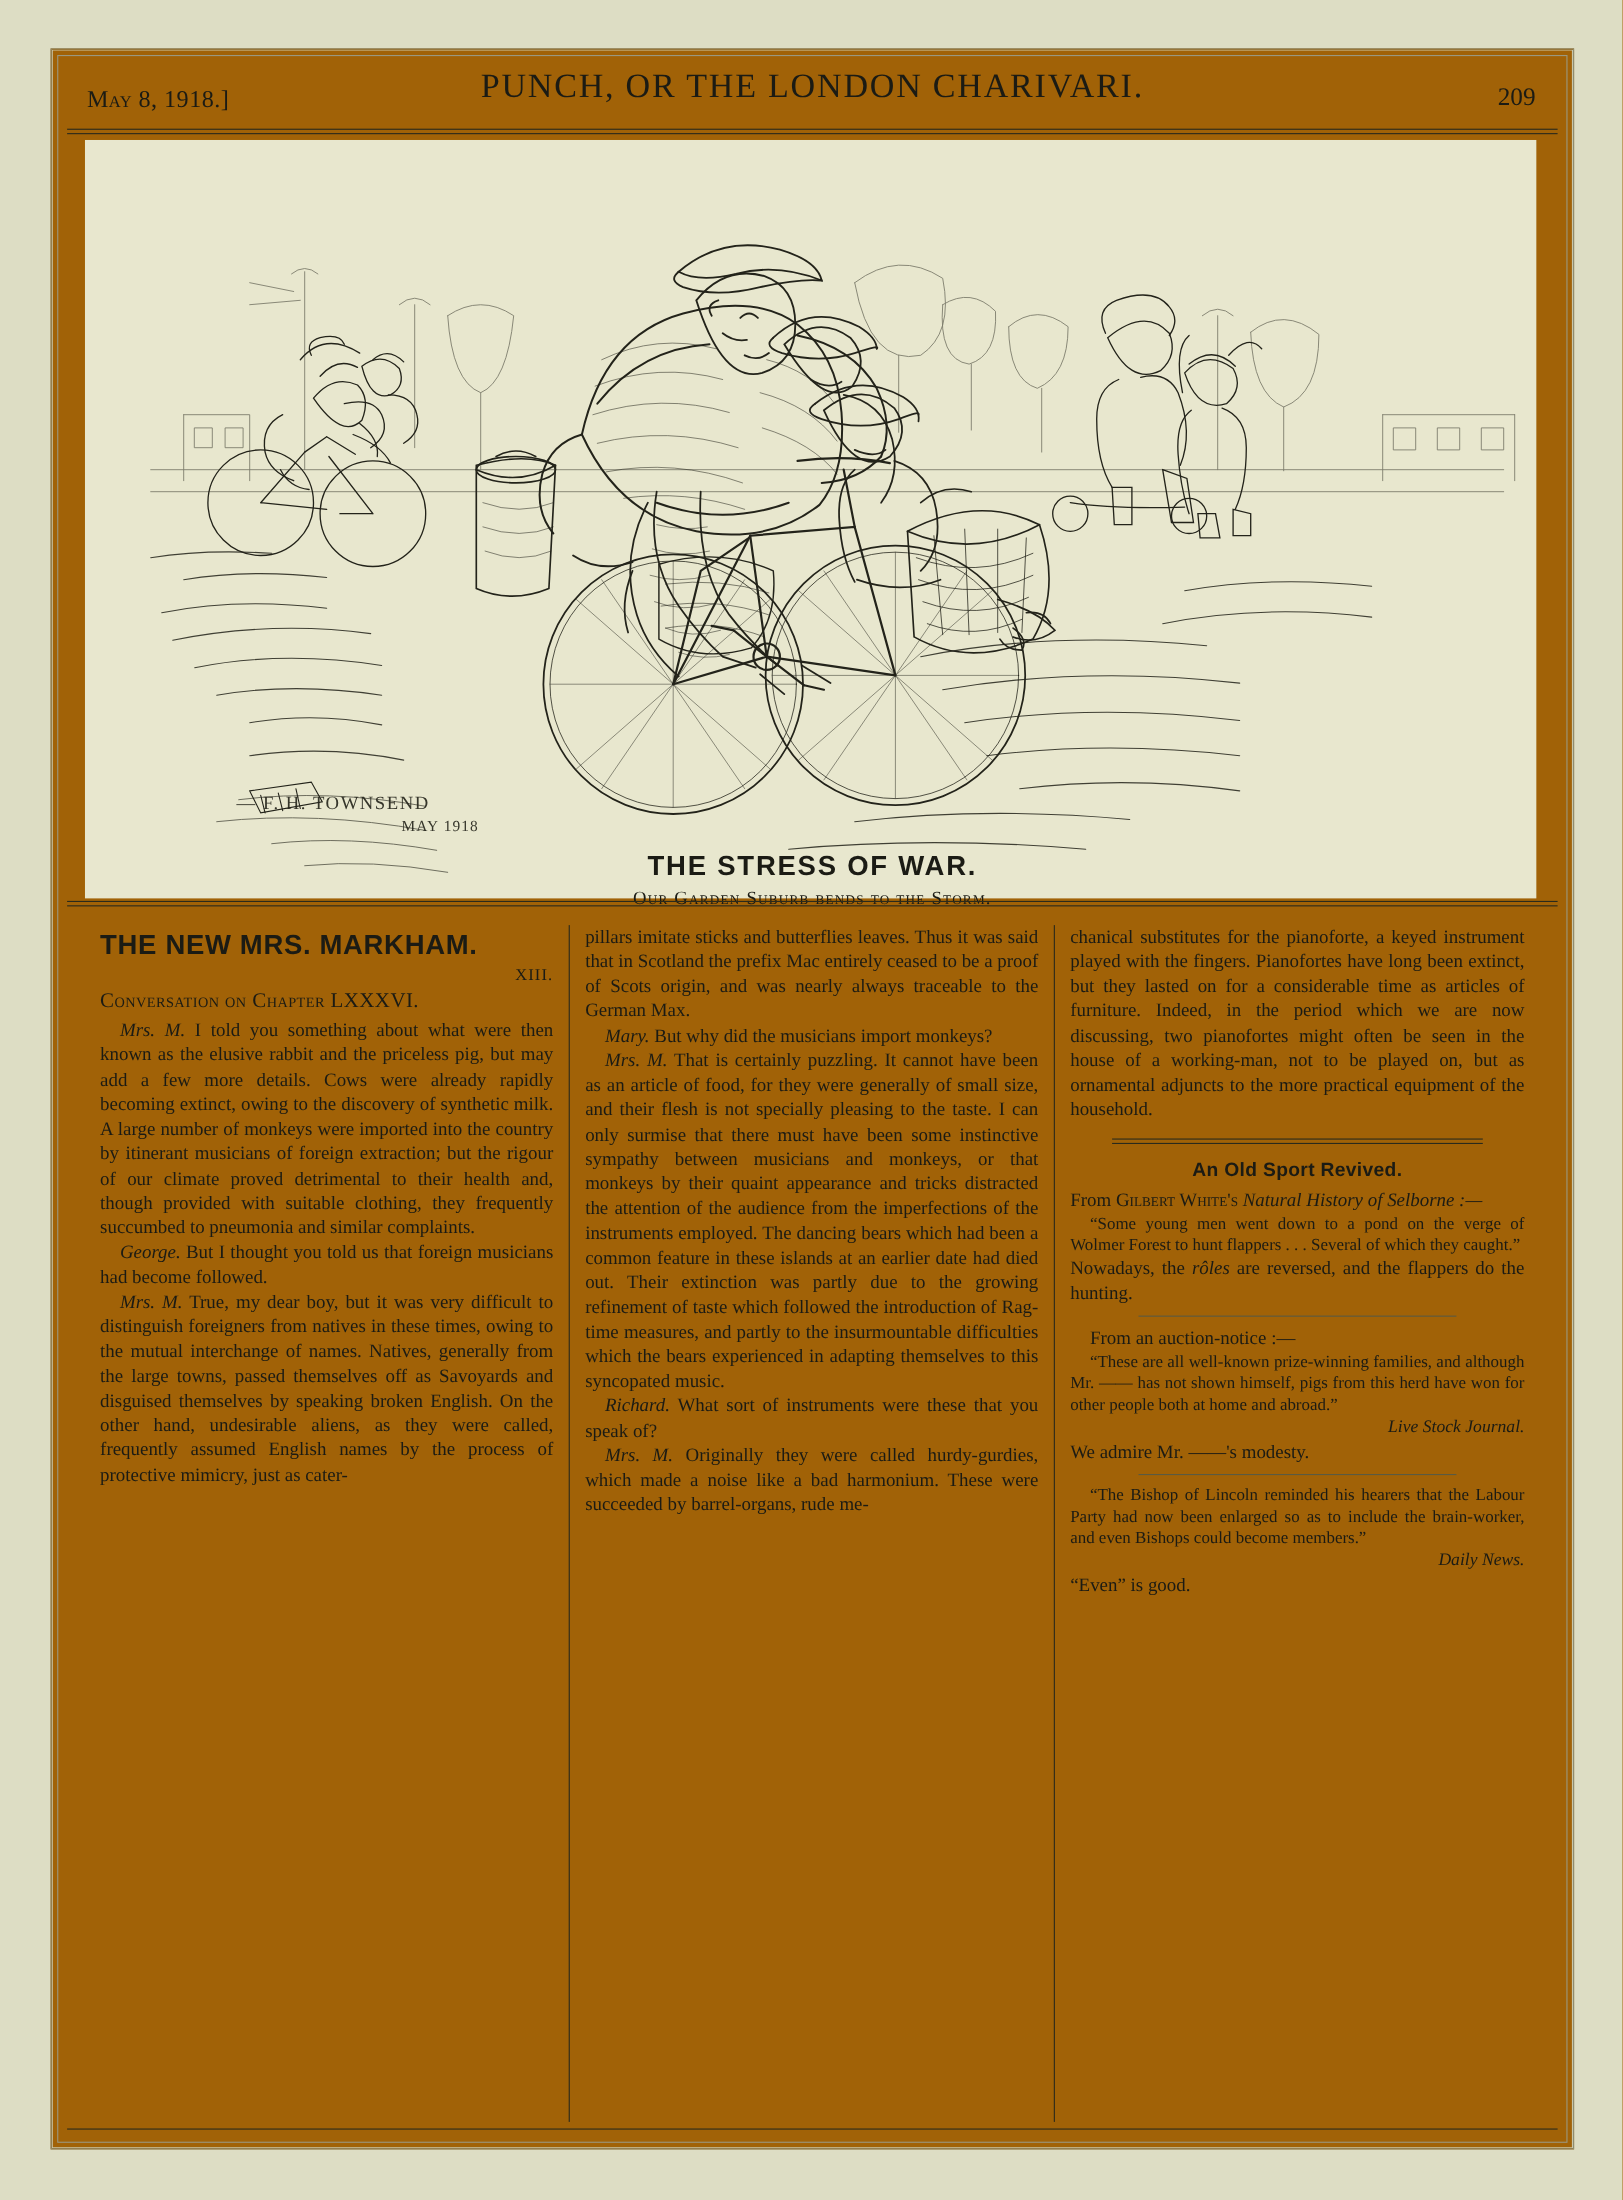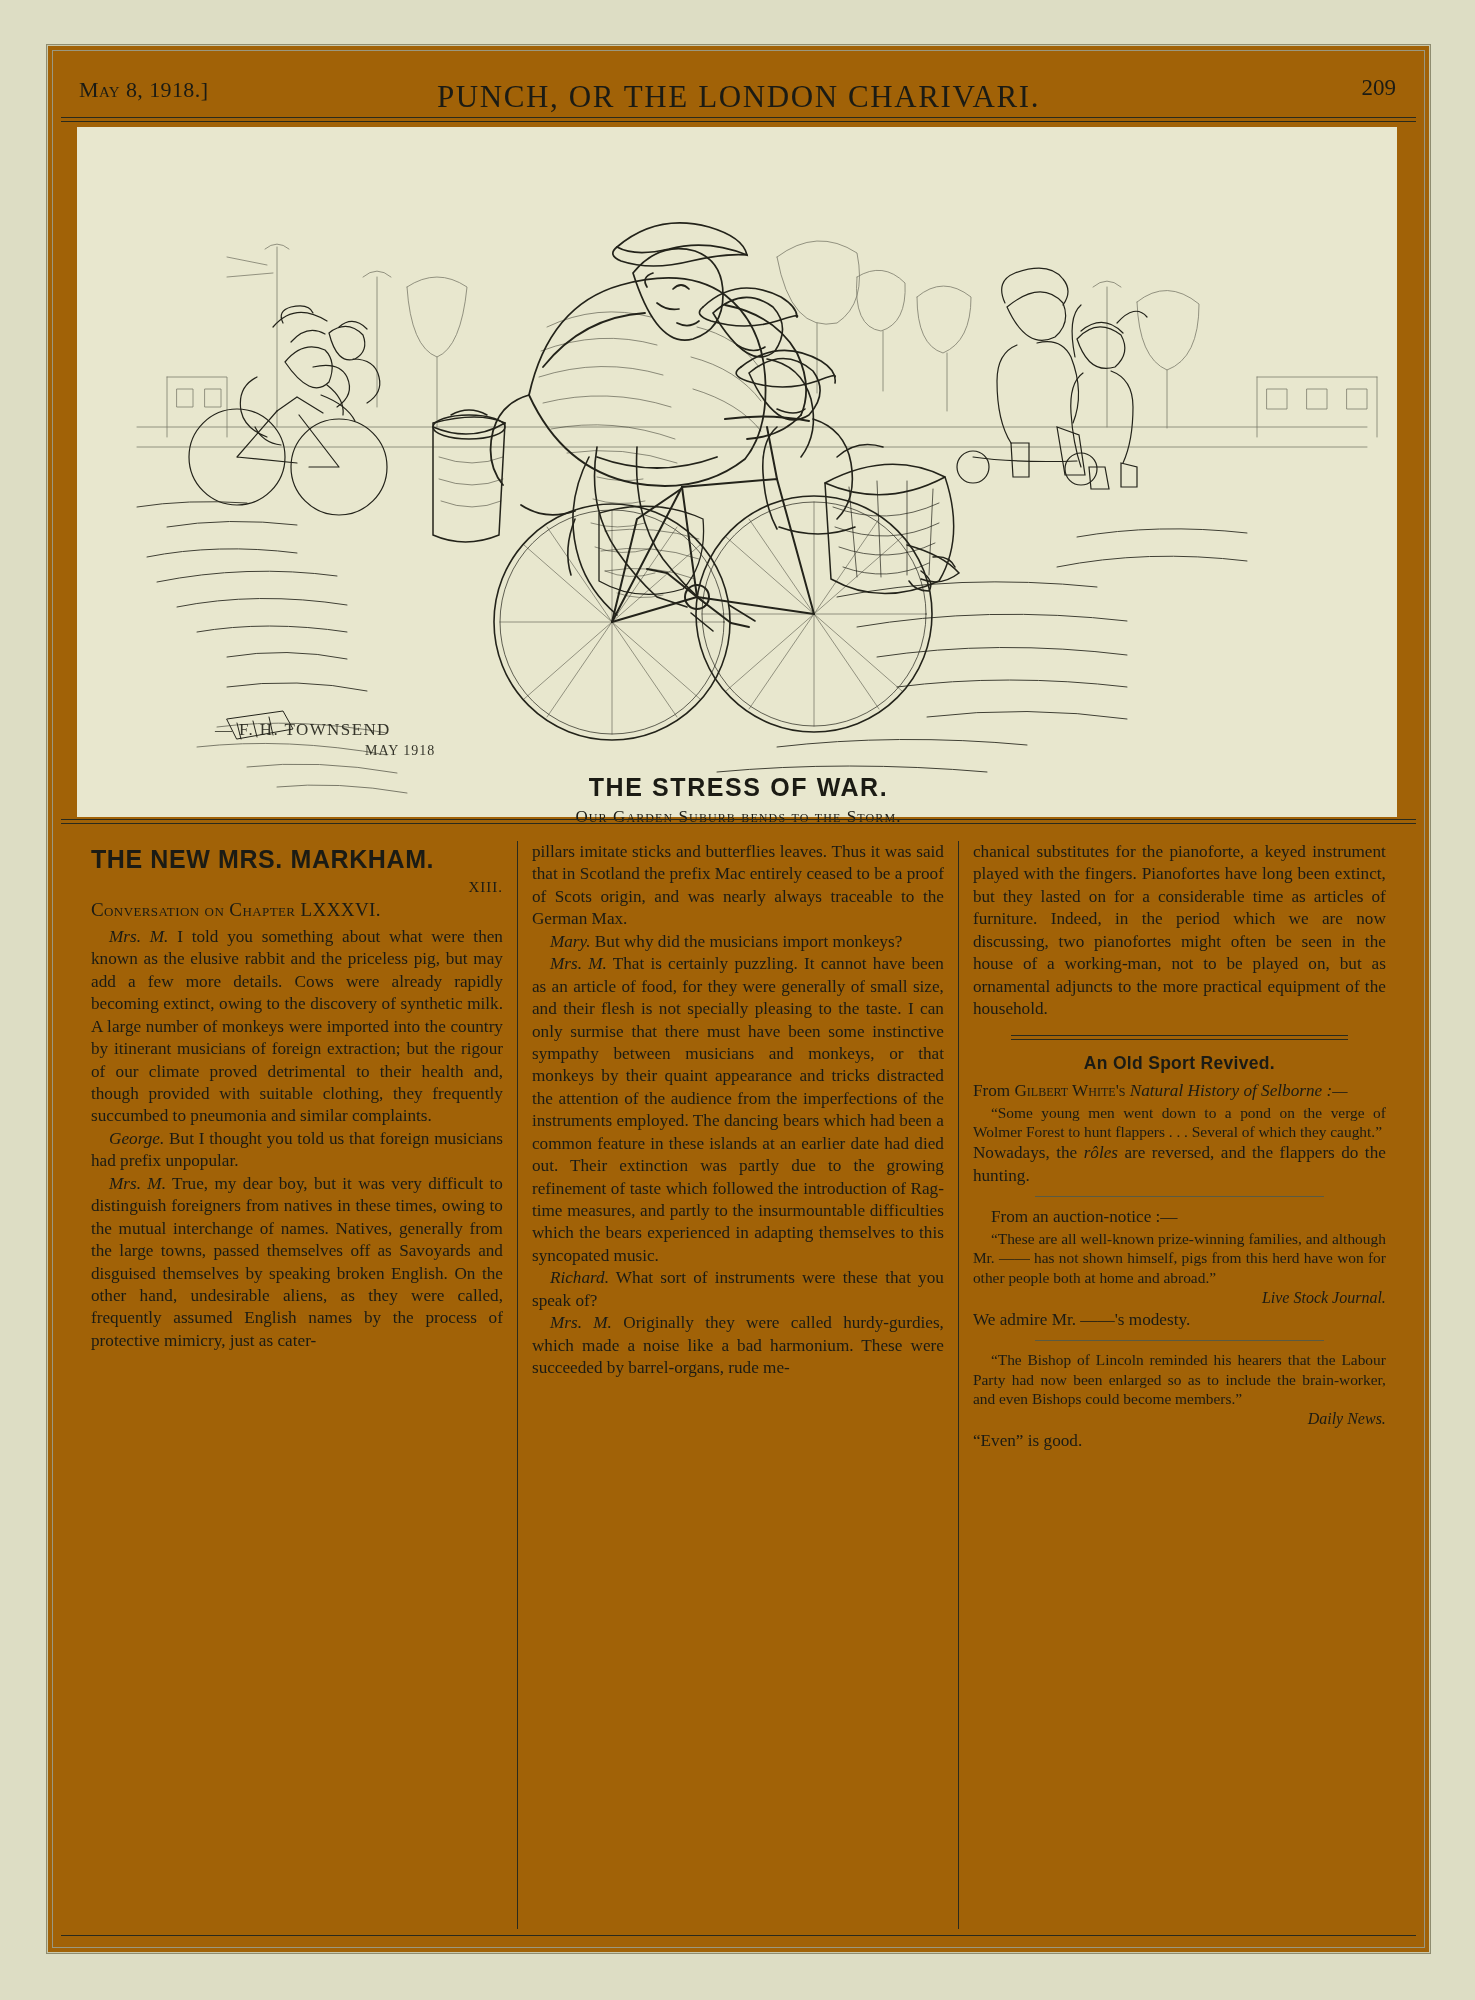--- a/index.html
+++ b/index.html
@@ -35,7 +35,7 @@
     letter-spacing:.4px;
   }
   .mast-title{
-    position:absolute;left:0;right:0;top:20px;
+    position:absolute;left:0;right:0;top:1px;
     text-align:center;
     font-size:31px;
     letter-spacing:1.6px;

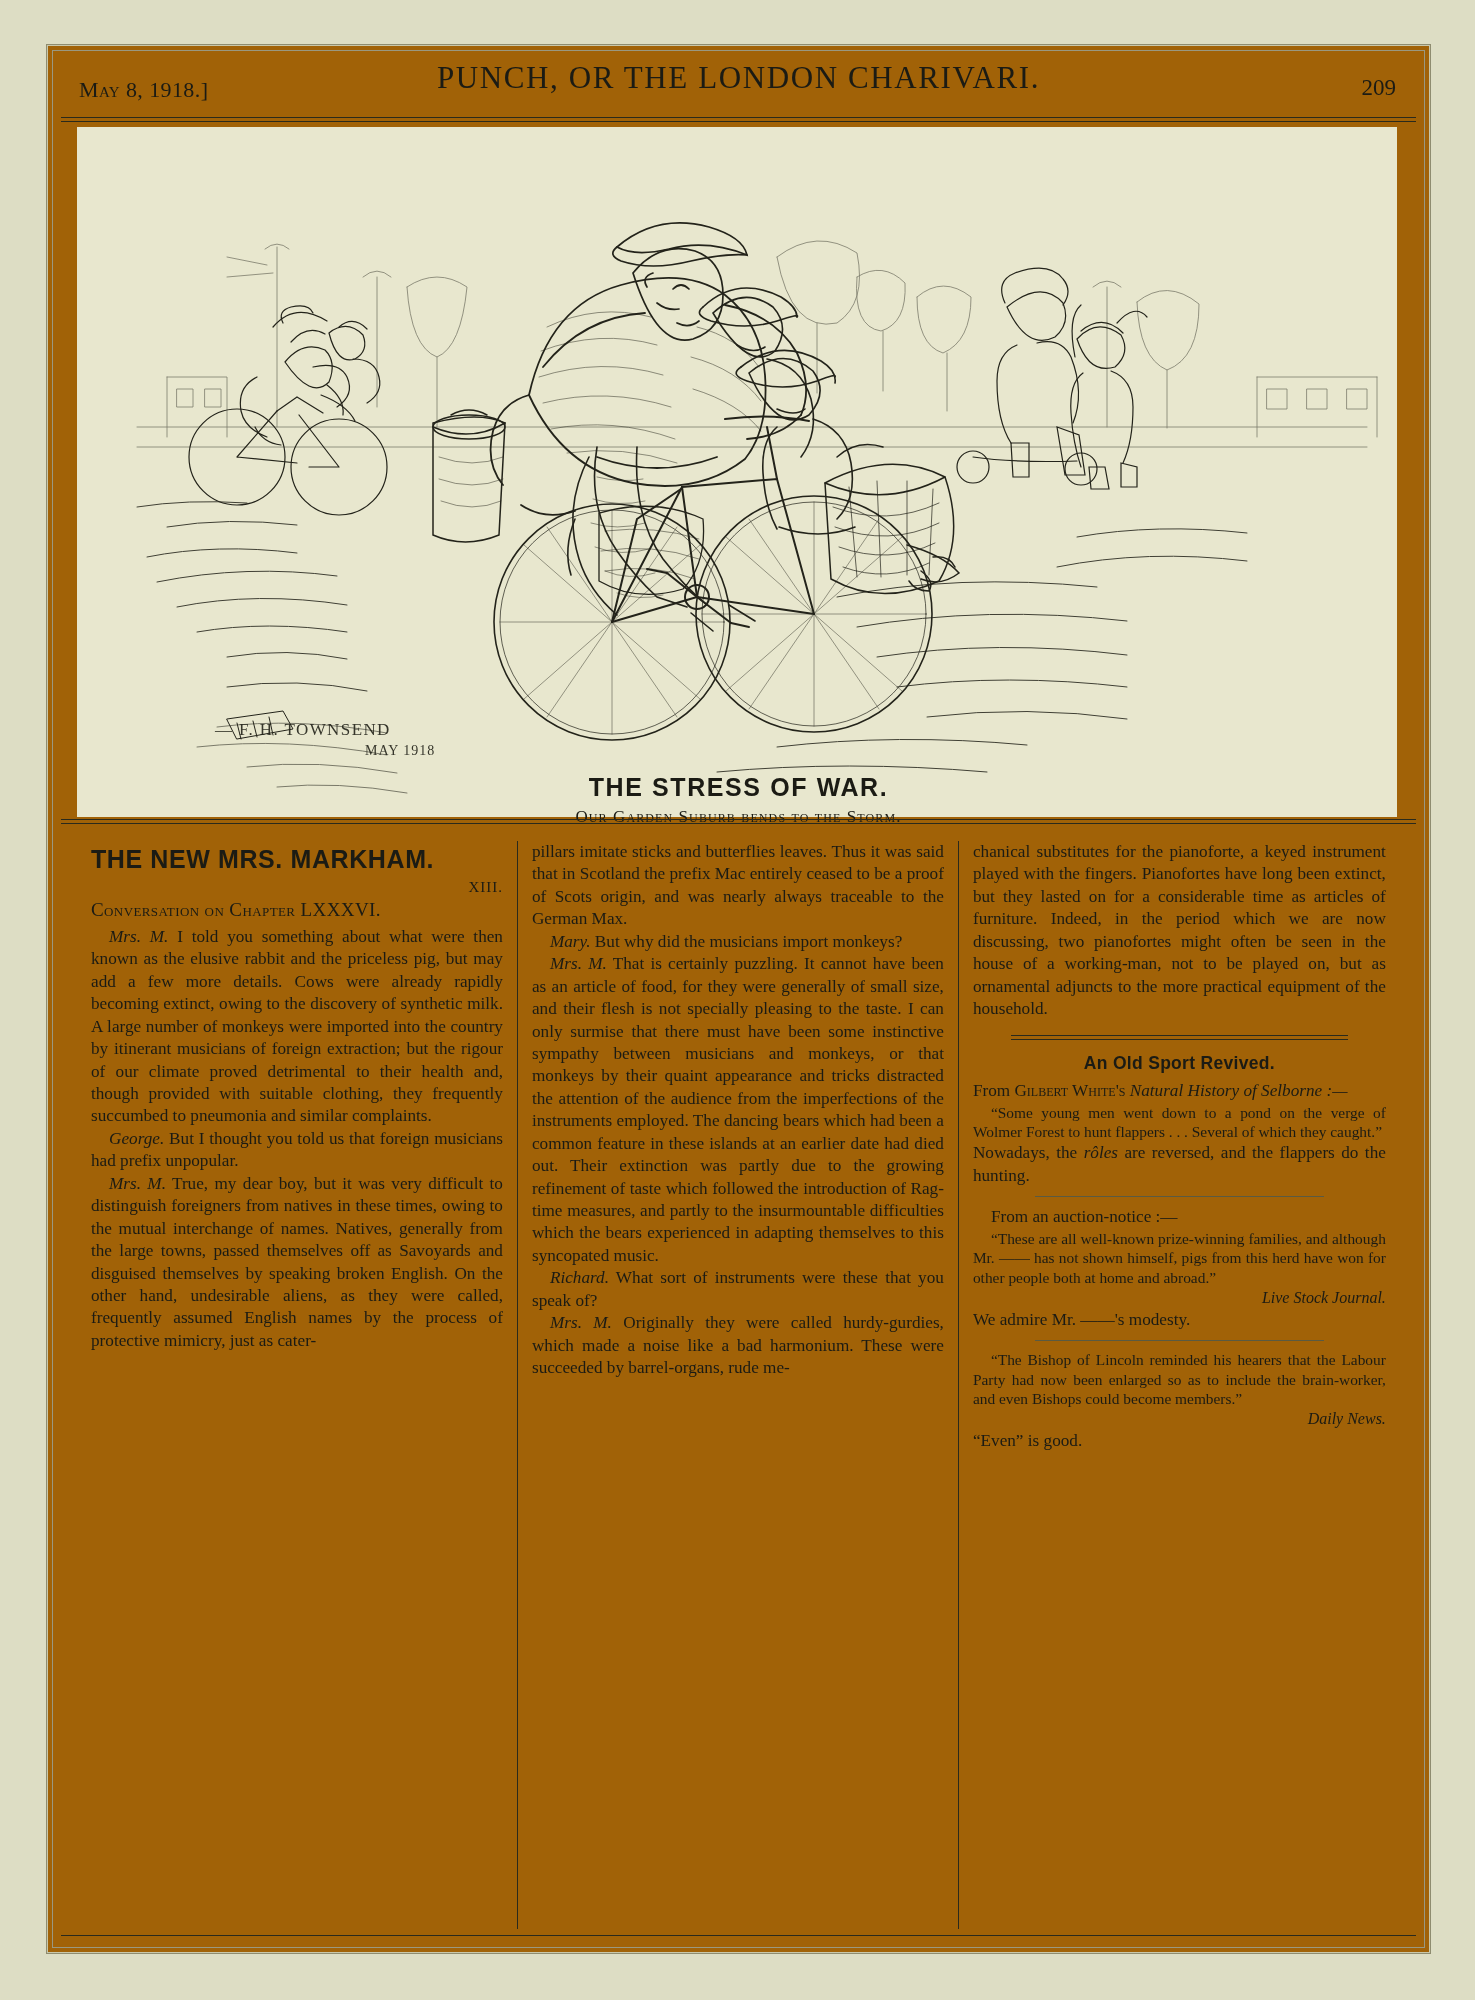--- a/index.html
+++ b/index.html
@@ -406,7 +406,7 @@
       <div class="convline">Conversation on Chapter LXXXVI.</div>
 
       <p><span class="spk">Mrs. M.</span><span> I told you something about what were then known as the elusive rabbit and the priceless pig, but may add a few more details. Cows were already rapidly becoming extinct, owing to the discovery of synthetic milk. A large number of monkeys were imported into the country by itinerant musicians of foreign extraction; but the rigour of our climate proved detrimental to their health and, though provided with suitable clothing, they frequently succumbed to pneumonia and similar complaints.</span></p>
-      <p><span class="spk">George.</span><span> But I thought you told us that foreign musicians had prefix unpopular.</span></p>
+      <p><span class="spk">George.</span><span> But I thought you told us that foreign musicians had become followed.</span></p>
       <p><span class="spk">Mrs. M.</span><span> True, my dear boy, but it was very difficult to distinguish foreigners from natives in these times, owing to the mutual interchange of names. Natives, generally from the large towns, passed themselves off as Savoyards and disguised themselves by speaking broken English. On the other hand, undesirable aliens, as they were called, frequently assumed English names by the process of protective mimicry, just as cater-</span></p>
     </div>
 

